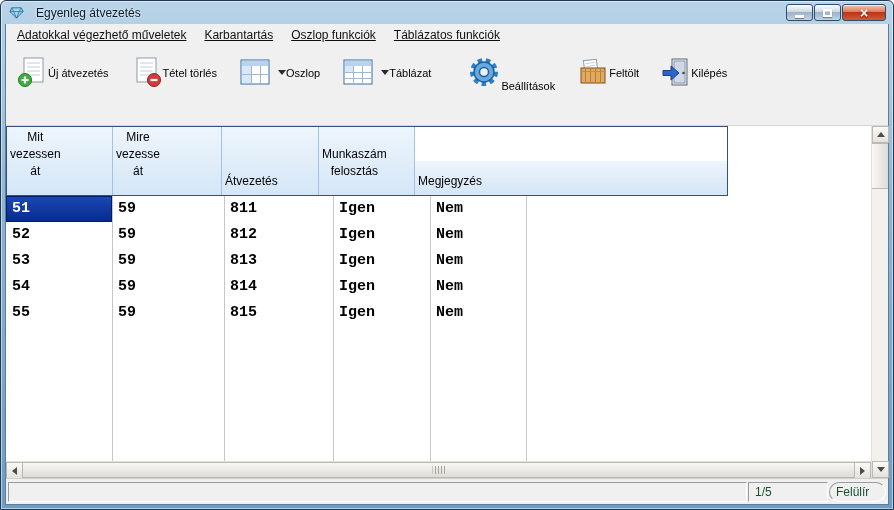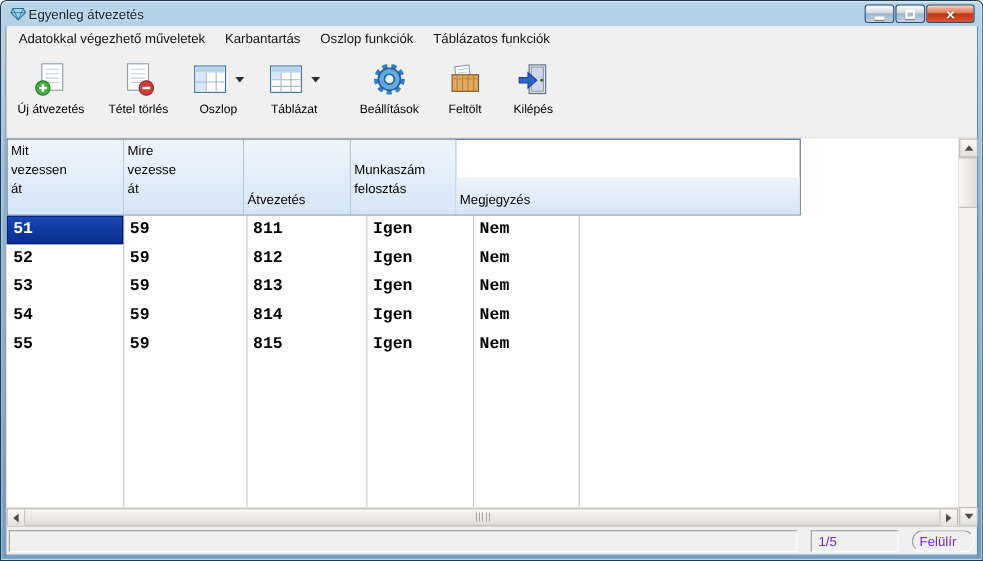--- a/index.html
+++ b/index.html
@@ -22,7 +22,7 @@
     display:flex; flex-direction:column;
     position:relative;
   }
-  .titlebar { height:23px; display:flex; align-items:center; gap:2px; padding:0 4px; position:relative; }
+  .titlebar { height:23px; display:flex; align-items:center; gap:12px; padding:0 4px; position:relative; }
   .titlebar .title { font-size:12px; color:#0b1b2b; text-shadow:0 0 3px rgba(255,255,255,.9); white-space:nowrap; }
   .win-controls { position:absolute; top:3px; right:3px; display:flex; gap:1px; }
   .win-btn {

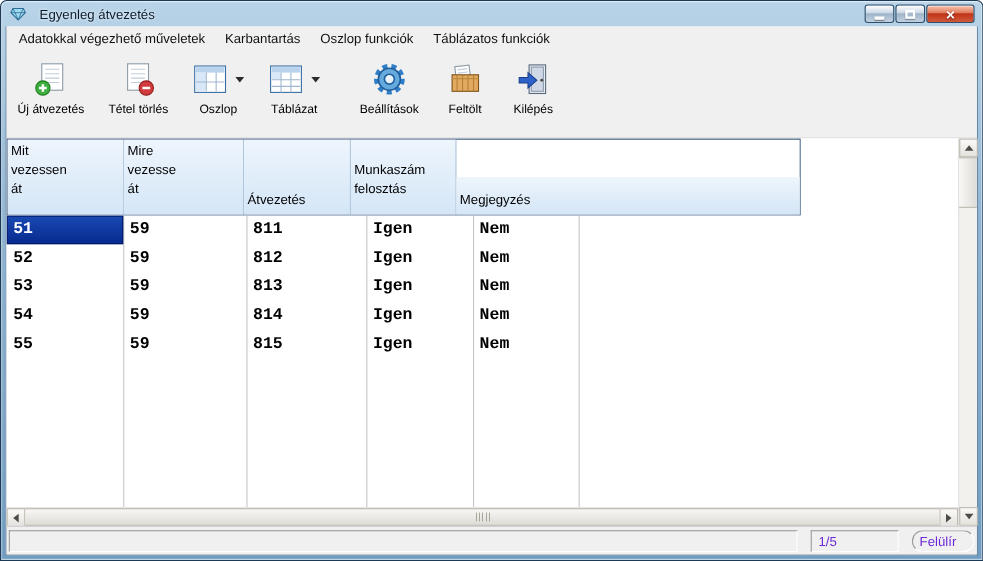--- a/index.html
+++ b/index.html
@@ -41,7 +41,7 @@
   .client { flex:1; min-height:0; background:#f0f0f0; display:flex; flex-direction:column; border:1px solid #5a7f9e; border-top:none; }
 
   .menubar { height:22px; display:flex; align-items:center; background:#f0f0f0; padding-left:2px; }
-  .menu-item { padding:0 9px; font-size:12px; height:20px; line-height:20px; color:#111; white-space:nowrap; }
+  .menu-item { padding:0 9px; font-size:12px; height:20px; line-height:20px; color:#111; white-space:nowrap;text-decoration:underline; }
 
   .toolbar { height:80px; display:flex; align-items:flex-start; gap:10px; padding:4px 2px 0 4px; background:#f0f0f0; border-bottom:1px solid #d6d6d6; }
   .tbtn { display:flex; flex-direction:column; align-items:center; padding:2px 6px 0 6px; font-size:11px; color:#000; min-width:52px; }

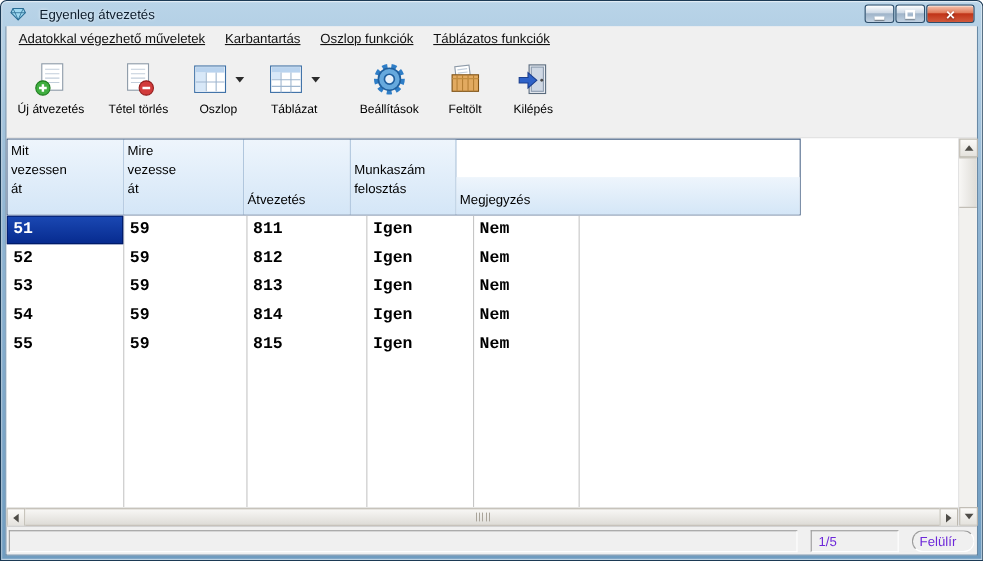--- a/index.html
+++ b/index.html
@@ -44,7 +44,7 @@
   .menu-item { padding:0 9px; font-size:12px; height:20px; line-height:20px; color:#111; white-space:nowrap;text-decoration:underline; }
 
   .toolbar { height:80px; display:flex; align-items:flex-start; gap:10px; padding:4px 2px 0 4px; background:#f0f0f0; border-bottom:1px solid #d6d6d6; }
-  .tbtn { display:flex; flex-direction:column; align-items:center; padding:2px 6px 0 6px; font-size:11px; color:#000; min-width:52px; }
+  .tbtn { display:flex; flex-direction:row; align-items:center; padding:2px 6px 0 6px; font-size:11px; color:#000; min-width:52px; }
   .tbtn .icon-row { display:flex; align-items:center; height:40px; }
   .tbtn .label { margin-top:2px; white-space:nowrap; }
   .drop-arrow { width:0; height:0; border-left:4px solid transparent; border-right:4px solid transparent; border-top:5px solid #2b2b2b; margin-left:7px; }

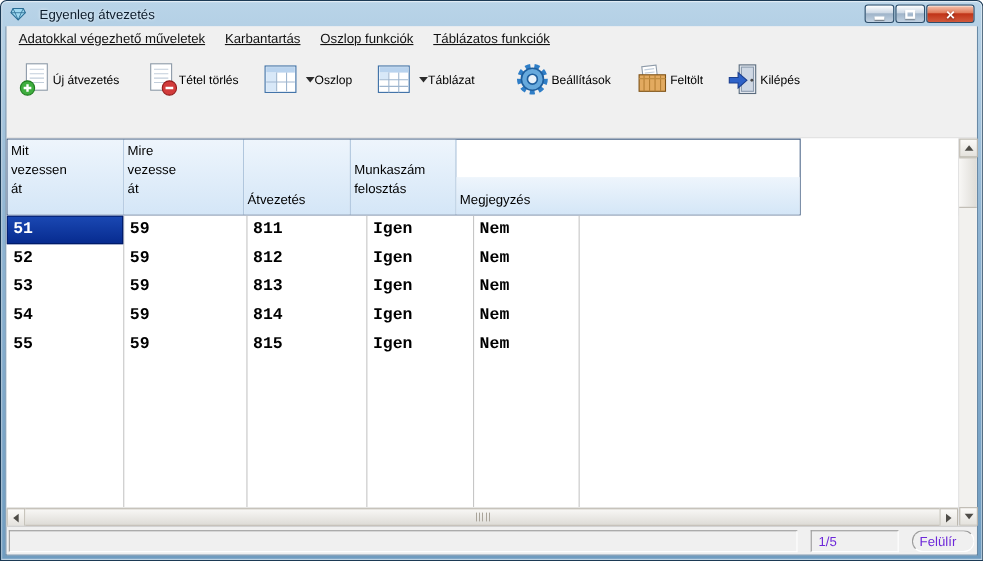--- a/index.html
+++ b/index.html
@@ -197,7 +197,7 @@
         <span class="label">Táblázat</span>
       </div>
 
-      <div class="tbtn" style="margin-left:14px;">
+      <div class="tbtn" style="margin-left:14px;align-items:flex-end;">
         <div class="icon-row">
           <span style="display:flex;">
             <svg width="34" height="34" viewBox="0 0 34 34">

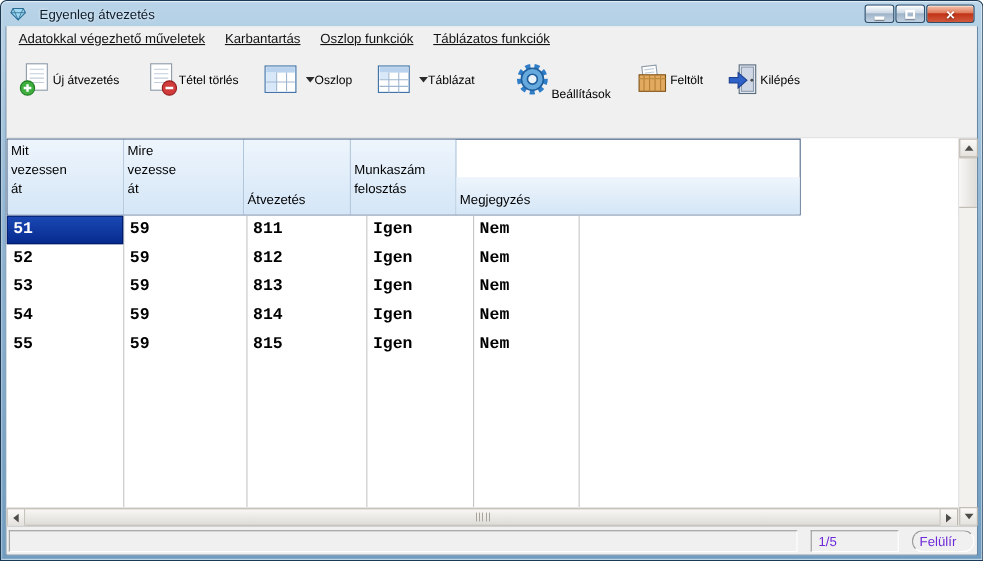--- a/index.html
+++ b/index.html
@@ -53,7 +53,7 @@
   .grid-area { flex:1; min-height:0; display:flex; background:#ffffff; }
   .grid-main { flex:1; min-width:0; display:flex; flex-direction:column; }
   .grid-header { height:70px; display:flex; background:#ffffff; flex:none; }
-  .hcells { display:flex; border:1px solid #35537a; }
+  .hcells { display:flex; border:1px solid #35537a;text-align:center; }
   .hcell {
     background:linear-gradient(180deg,#eef5fc,#d4e6f7);
     border-right:1px solid #a8c0da;

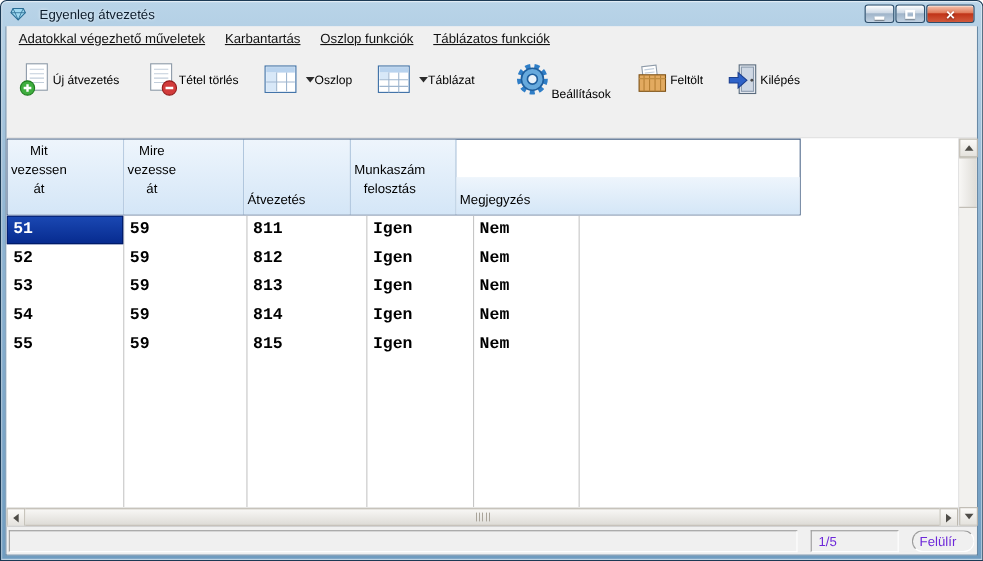--- a/index.html
+++ b/index.html
@@ -96,7 +96,7 @@
   .vtrack-fill { flex:1; }
 
   
-  .statusbar { height:26px; flex:none; background:#f0f0f0; display:flex; align-items:stretch; gap:12px; padding:3px 2px 2px 2px; border-top:1px solid #cfcfcf; font-size:12px; color:#6d28d9; }
+  .statusbar { height:26px; flex:none; background:#f0f0f0; display:flex; align-items:stretch; gap:1px; padding:3px 2px 2px 2px; border-top:1px solid #cfcfcf; font-size:12px; color:#14532d; }
   .spanel { border:1px solid; border-color:#9b9b9b #ffffff #ffffff #9b9b9b; background:#f0f0f0; display:flex; align-items:center; padding:0 6px; white-space:nowrap; }
   .spanel.main { flex:1; }
   .spanel.counter { width:80px; }

